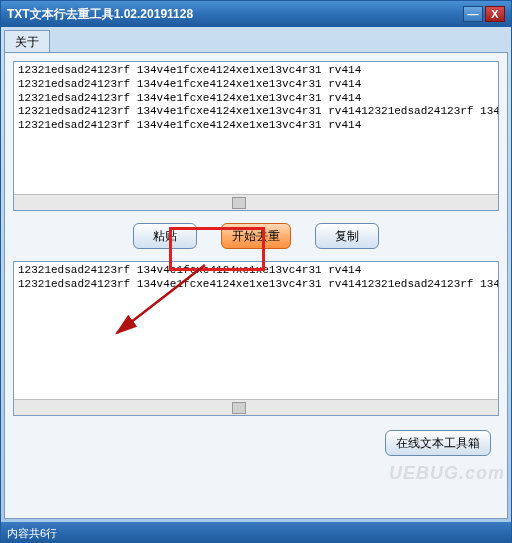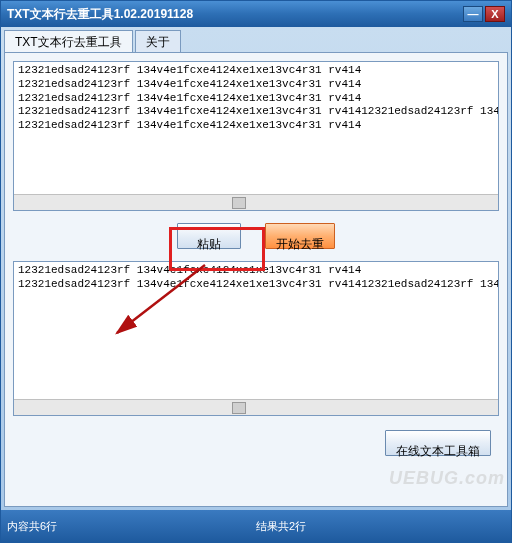--- a/index.html
+++ b/index.html
@@ -53,7 +53,6 @@
 
   <div class="client">
     <div class="tabbar">
-      <div class="tab active">TXT文本行去重工具</div>
       <div class="tab">关于</div>
     </div>
 

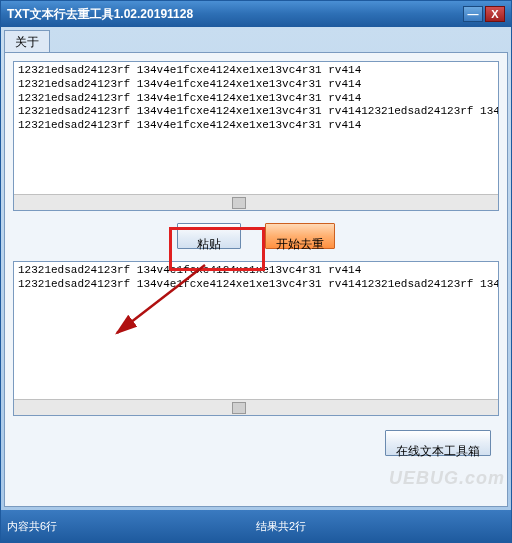--- a/index.html
+++ b/index.html
@@ -28,7 +28,7 @@
 .hscroll::before { content: ""; position: absolute; left: 45%; top: 2px; width: 12px; height: 10px; background: #d0d0d0; border: 1px solid #999; }
 
 .btnrow { display: flex; justify-content: center; gap: 24px; padding: 4px 0; }
-.btn { min-width: 64px; height: 26px; background: linear-gradient(to bottom, #fff 0%, #e6eef7 50%, #d2e0f0 100%); border: 1px solid #6a8aaf; border-radius: 1px; font-size: 12px; cursor: pointer; padding: 12px 10px; }
+.btn { min-width: 64px; height: 26px; background: linear-gradient(to bottom, #fff 0%, #e6eef7 50%, #d2e0f0 100%); border: 1px solid #6a8aaf; border-radius: 6px; font-size: 12px; cursor: pointer; padding: 4px 10px; }
 .btn.highlight { background: linear-gradient(to bottom, #ffd9b5 0%, #ffb070 50%, #ff9040 100%); border-color: #cc6020; text-align: right; }
 
 .hl-box { position: absolute; border: 3px solid #e02020; pointer-events: none; }

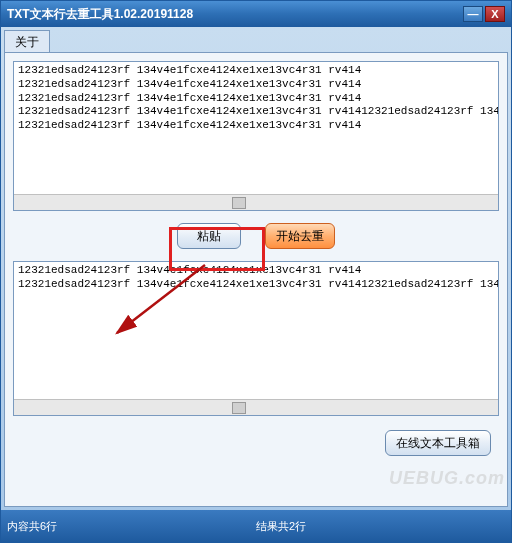--- a/index.html
+++ b/index.html
@@ -69,6 +69,7 @@
       <div class="btnrow">
         <button class="btn">粘贴</button>
         <button class="btn highlight">开始去重</button>
+        <button class="btn">复制</button>
       </div>
 
       <div class="textbox-wrap bottom">

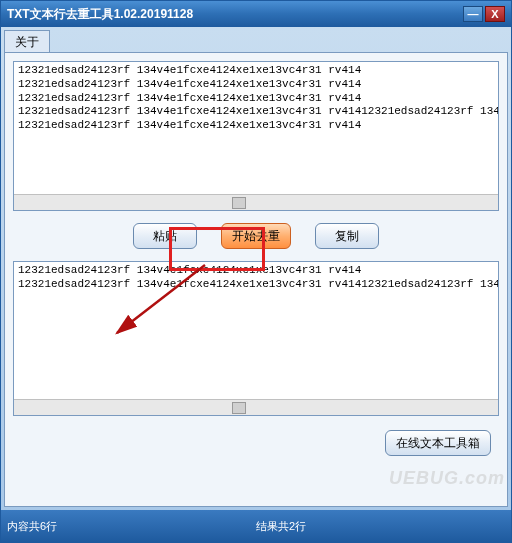--- a/index.html
+++ b/index.html
@@ -37,7 +37,7 @@
 .statusbar { height: 20px; background: linear-gradient(to bottom, #3a7ac0, #1e5a9e); color: #fff; font-size: 11px; display: flex; align-items: center; padding: 16px 6px; }
 .statusbar .left { flex: 1; }
 .statusbar .center { flex: 1; text-align: left; }
-.watermark { position: absolute; right: 6px; bottom: 21px; color: rgba(200,200,200,0.55); font-size: 18px; font-weight: bold; font-style: italic; letter-spacing: 1px; pointer-events: none; }
+.watermark { position: absolute; right: 6px; bottom: 38px; color: rgba(200,200,200,0.55); font-size: 18px; font-weight: bold; font-style: italic; letter-spacing: 1px; pointer-events: none; }
 
 .arrow-svg { position: absolute; left: 104px; top: 228px; width: 120px; height: 90px; pointer-events: none; }
 </style>

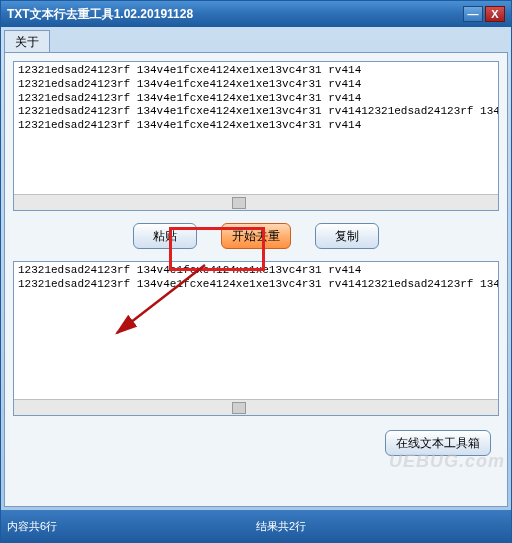--- a/index.html
+++ b/index.html
@@ -34,7 +34,7 @@
 .hl-box { position: absolute; border: 3px solid #e02020; pointer-events: none; }
 
 .bottombar { display: flex; justify-content: flex-end; gap: 20px; padding: 6px 8px; }
-.statusbar { height: 20px; background: linear-gradient(to bottom, #3a7ac0, #1e5a9e); color: #fff; font-size: 11px; display: flex; align-items: center; padding: 16px 6px; }
+.statusbar { height: 20px; background: linear-gradient(to bottom, #3a7ac0, #1e5a9e); color: #fff; font-size: 11px; display: flex; align-items: flex-start; padding: 4px 6px; }
 .statusbar .left { flex: 1; }
 .statusbar .center { flex: 1; text-align: left; }
 .watermark { position: absolute; right: 6px; bottom: 38px; color: rgba(200,200,200,0.55); font-size: 18px; font-weight: bold; font-style: italic; letter-spacing: 1px; pointer-events: none; }

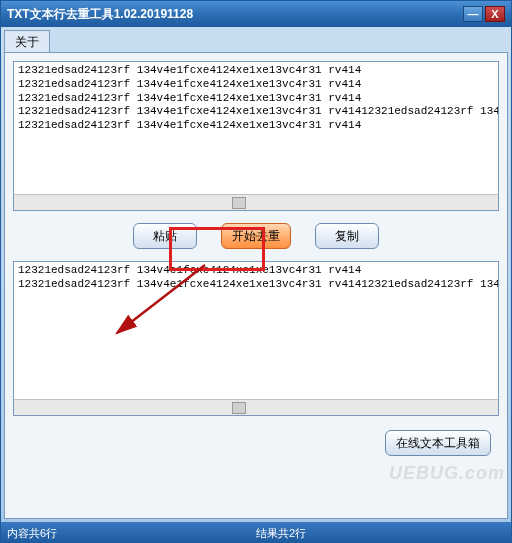--- a/index.html
+++ b/index.html
@@ -99,7 +99,6 @@
 
   <div class="statusbar">
     <span class="left">内容共6行</span>
-    <span class="center">结果共2行</span>
   </div>
 </div>
 

